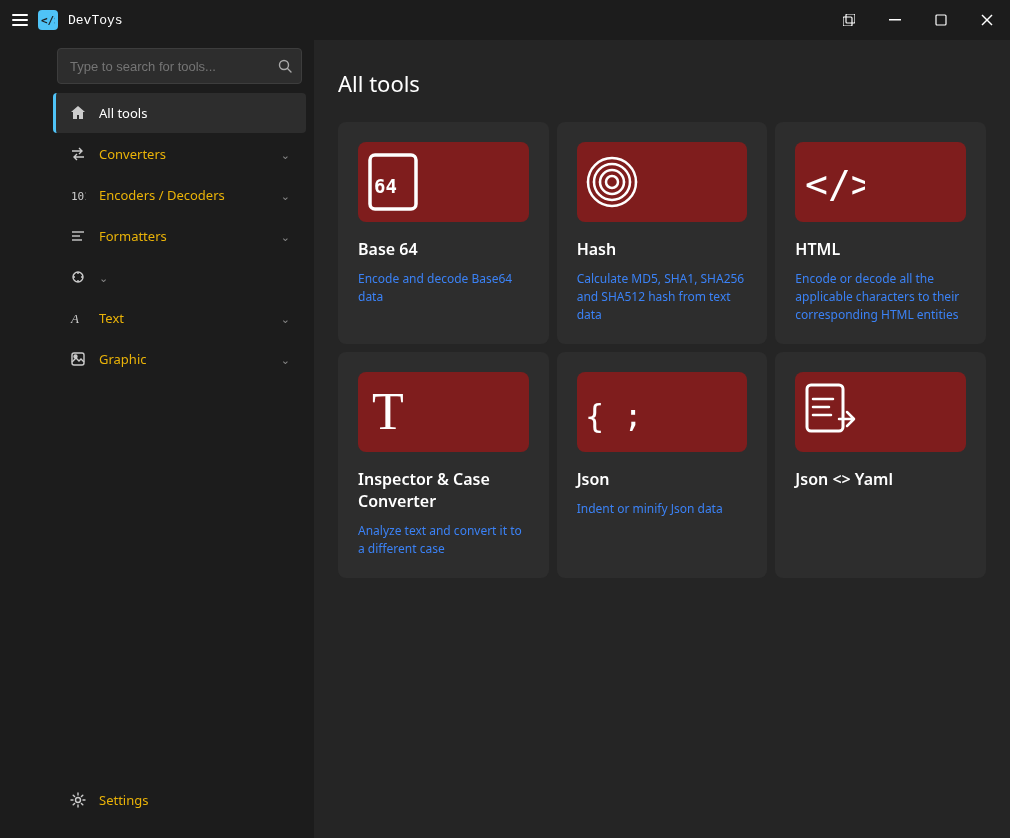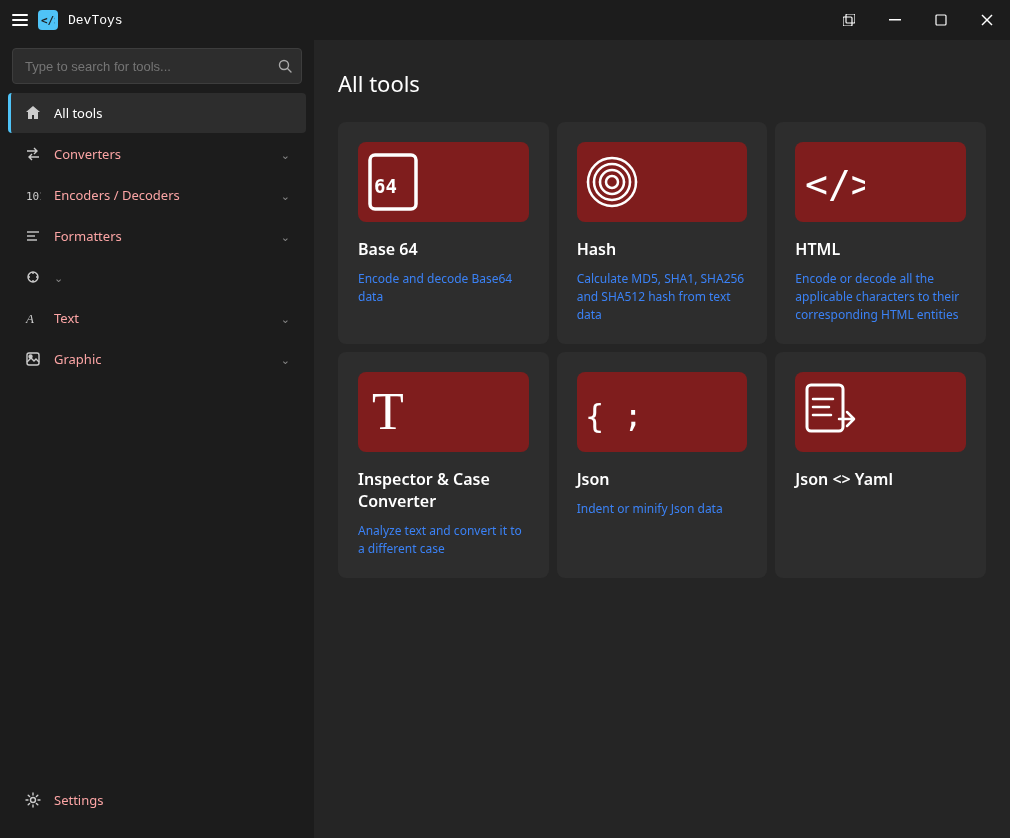--- a/index.html
+++ b/index.html
@@ -96,6 +96,7 @@
       flex-direction: column;
       flex-shrink: 0;
       padding-bottom: 10px;
+      padding-left: 45px;
     }
     .search-bar {
       margin: 8px 12px 8px 12px;

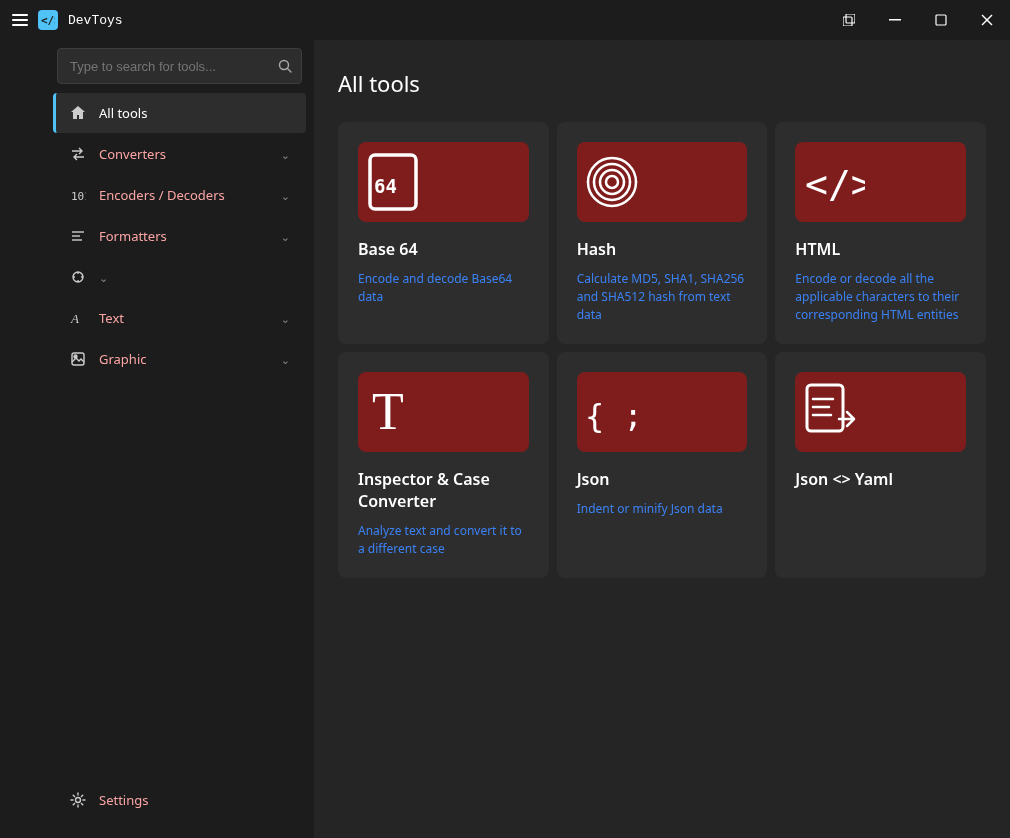--- a/index.html
+++ b/index.html
@@ -154,7 +154,7 @@
     }
     .nav-item-label {
       font-size: 13px;
-      color: #fca5a5;
+      color: #eab308;
       flex: 1;
     }
     .nav-item.active .nav-item-label { color: #ffffff; }

